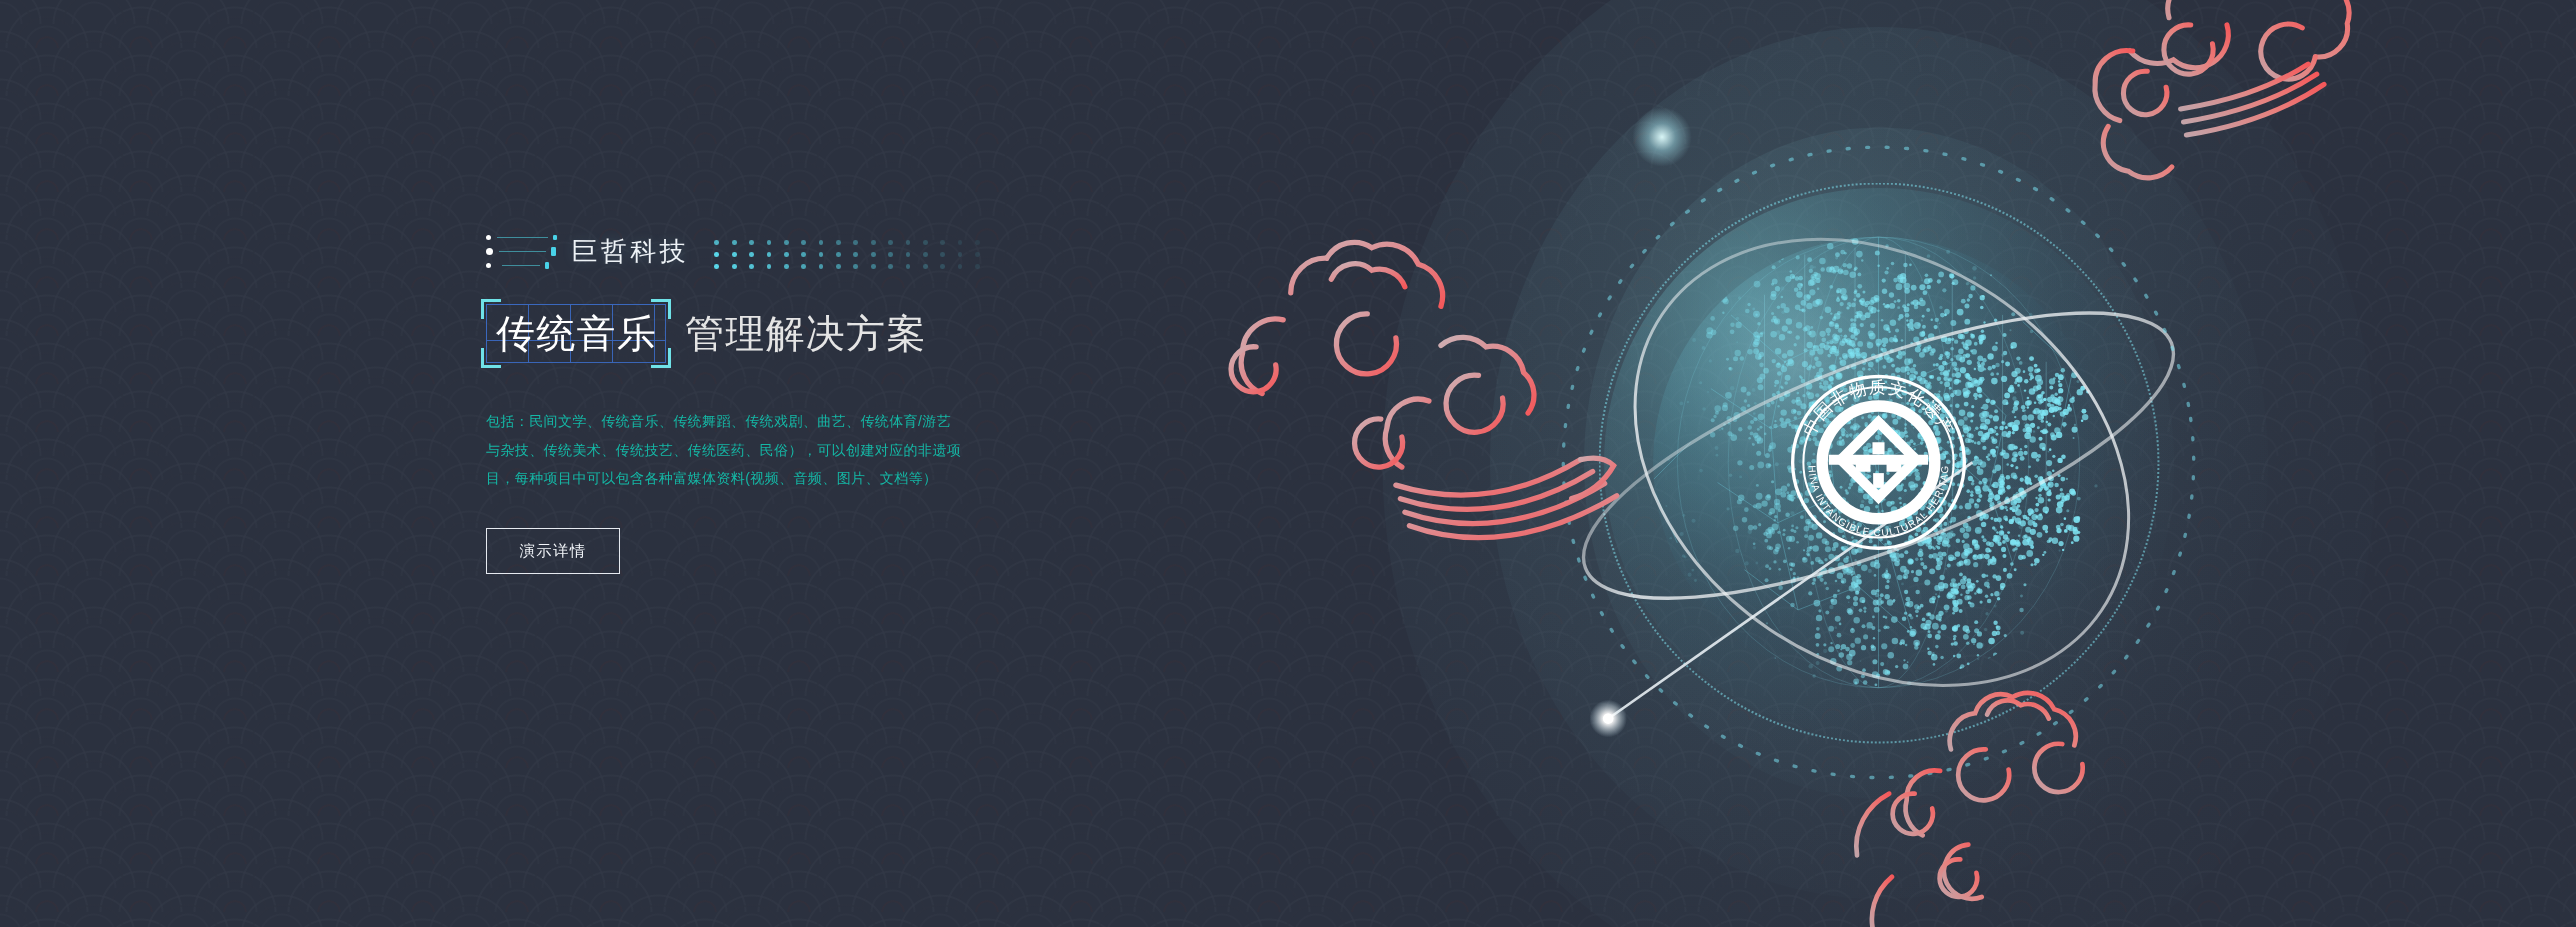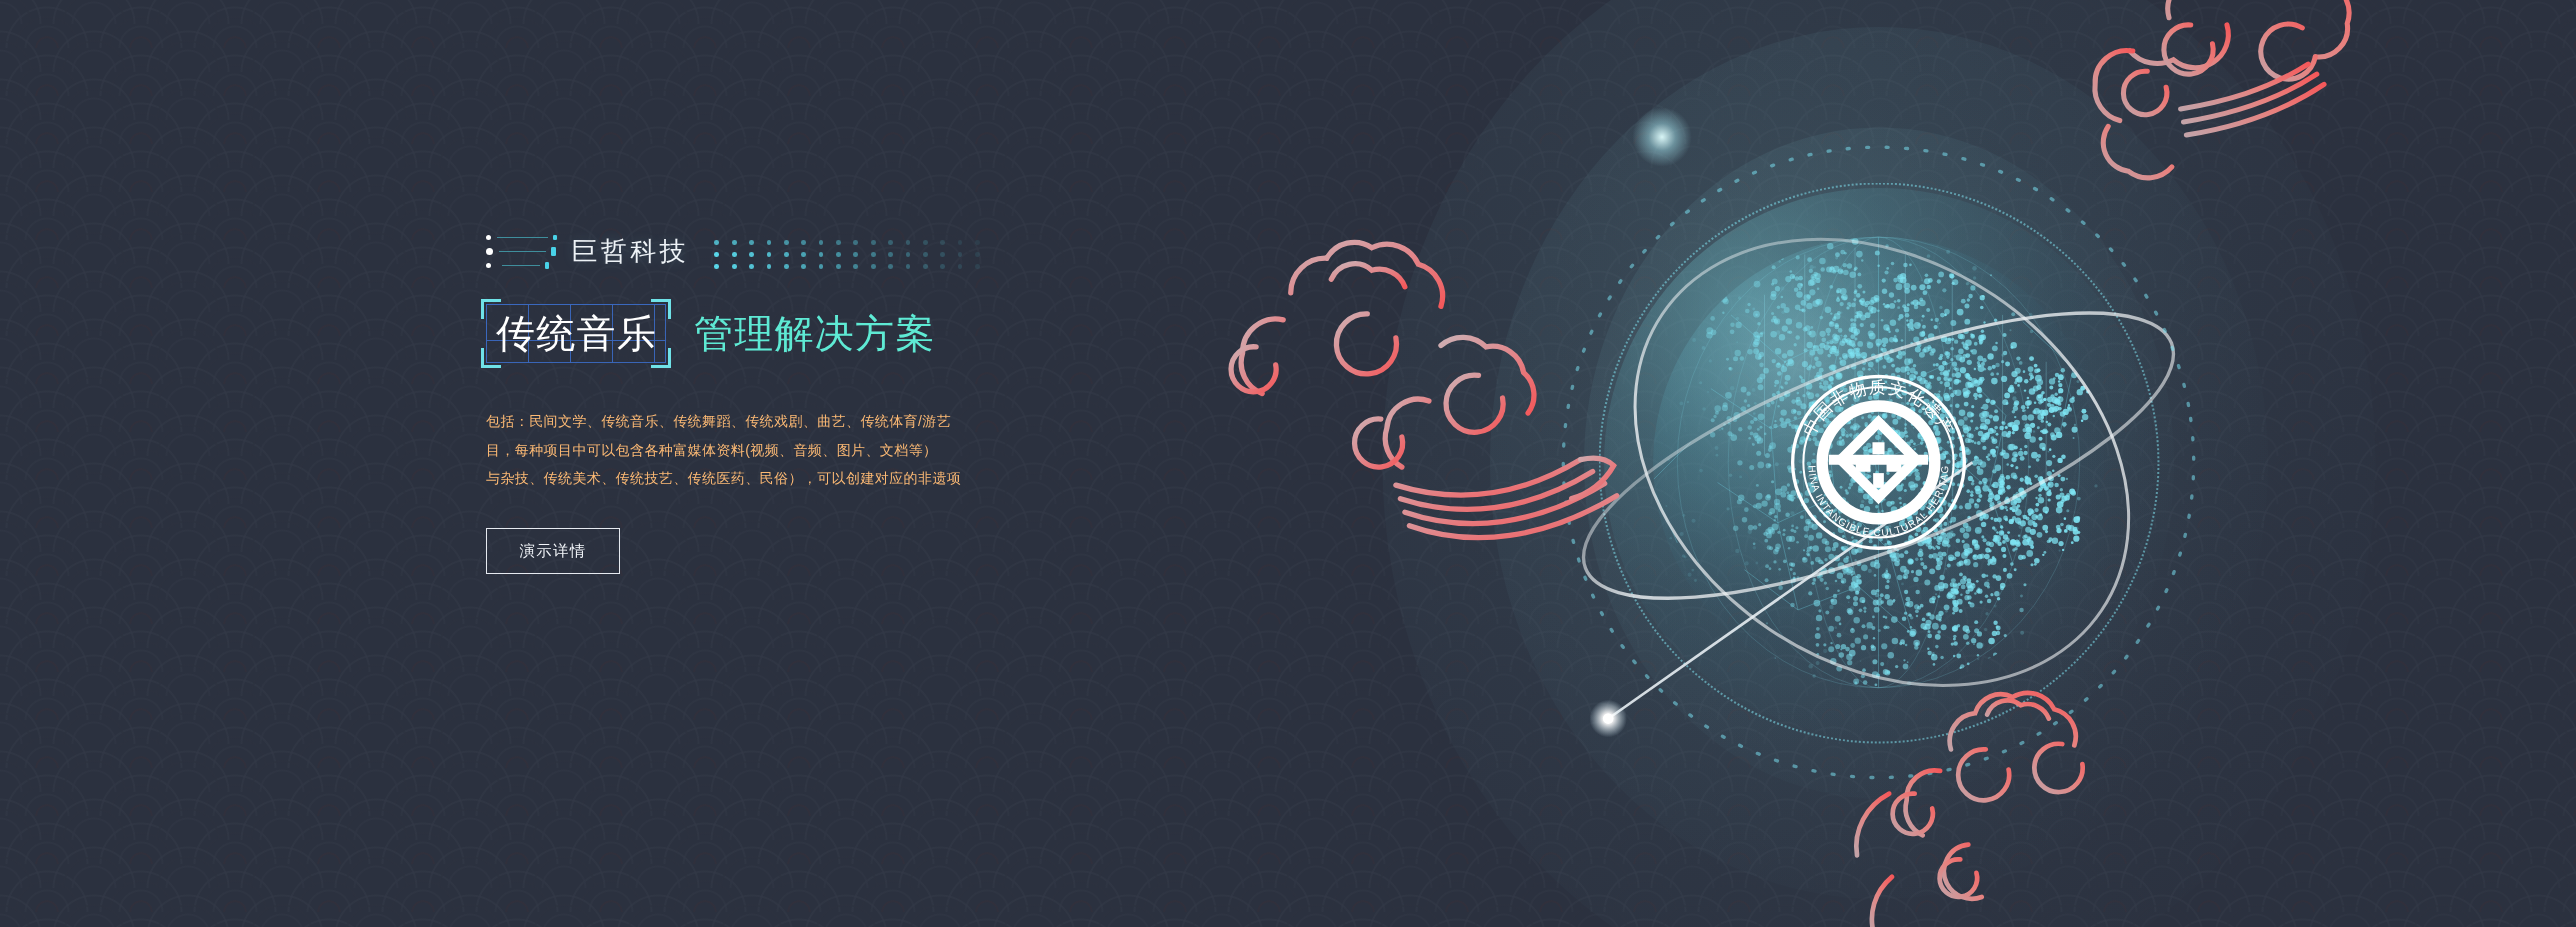--- a/index.html
+++ b/index.html
@@ -144,8 +144,8 @@
     line-height:1;
   }
   #headTail {
-    color:#5eead4; font-size:39px; font-weight:400; letter-spacing:1.3px;
-    margin-left:28px; line-height:1;
+    color:#e5e5e5; font-size:39px; font-weight:400; letter-spacing:1.3px;
+    margin-left:19px; line-height:1;
   }
 
   

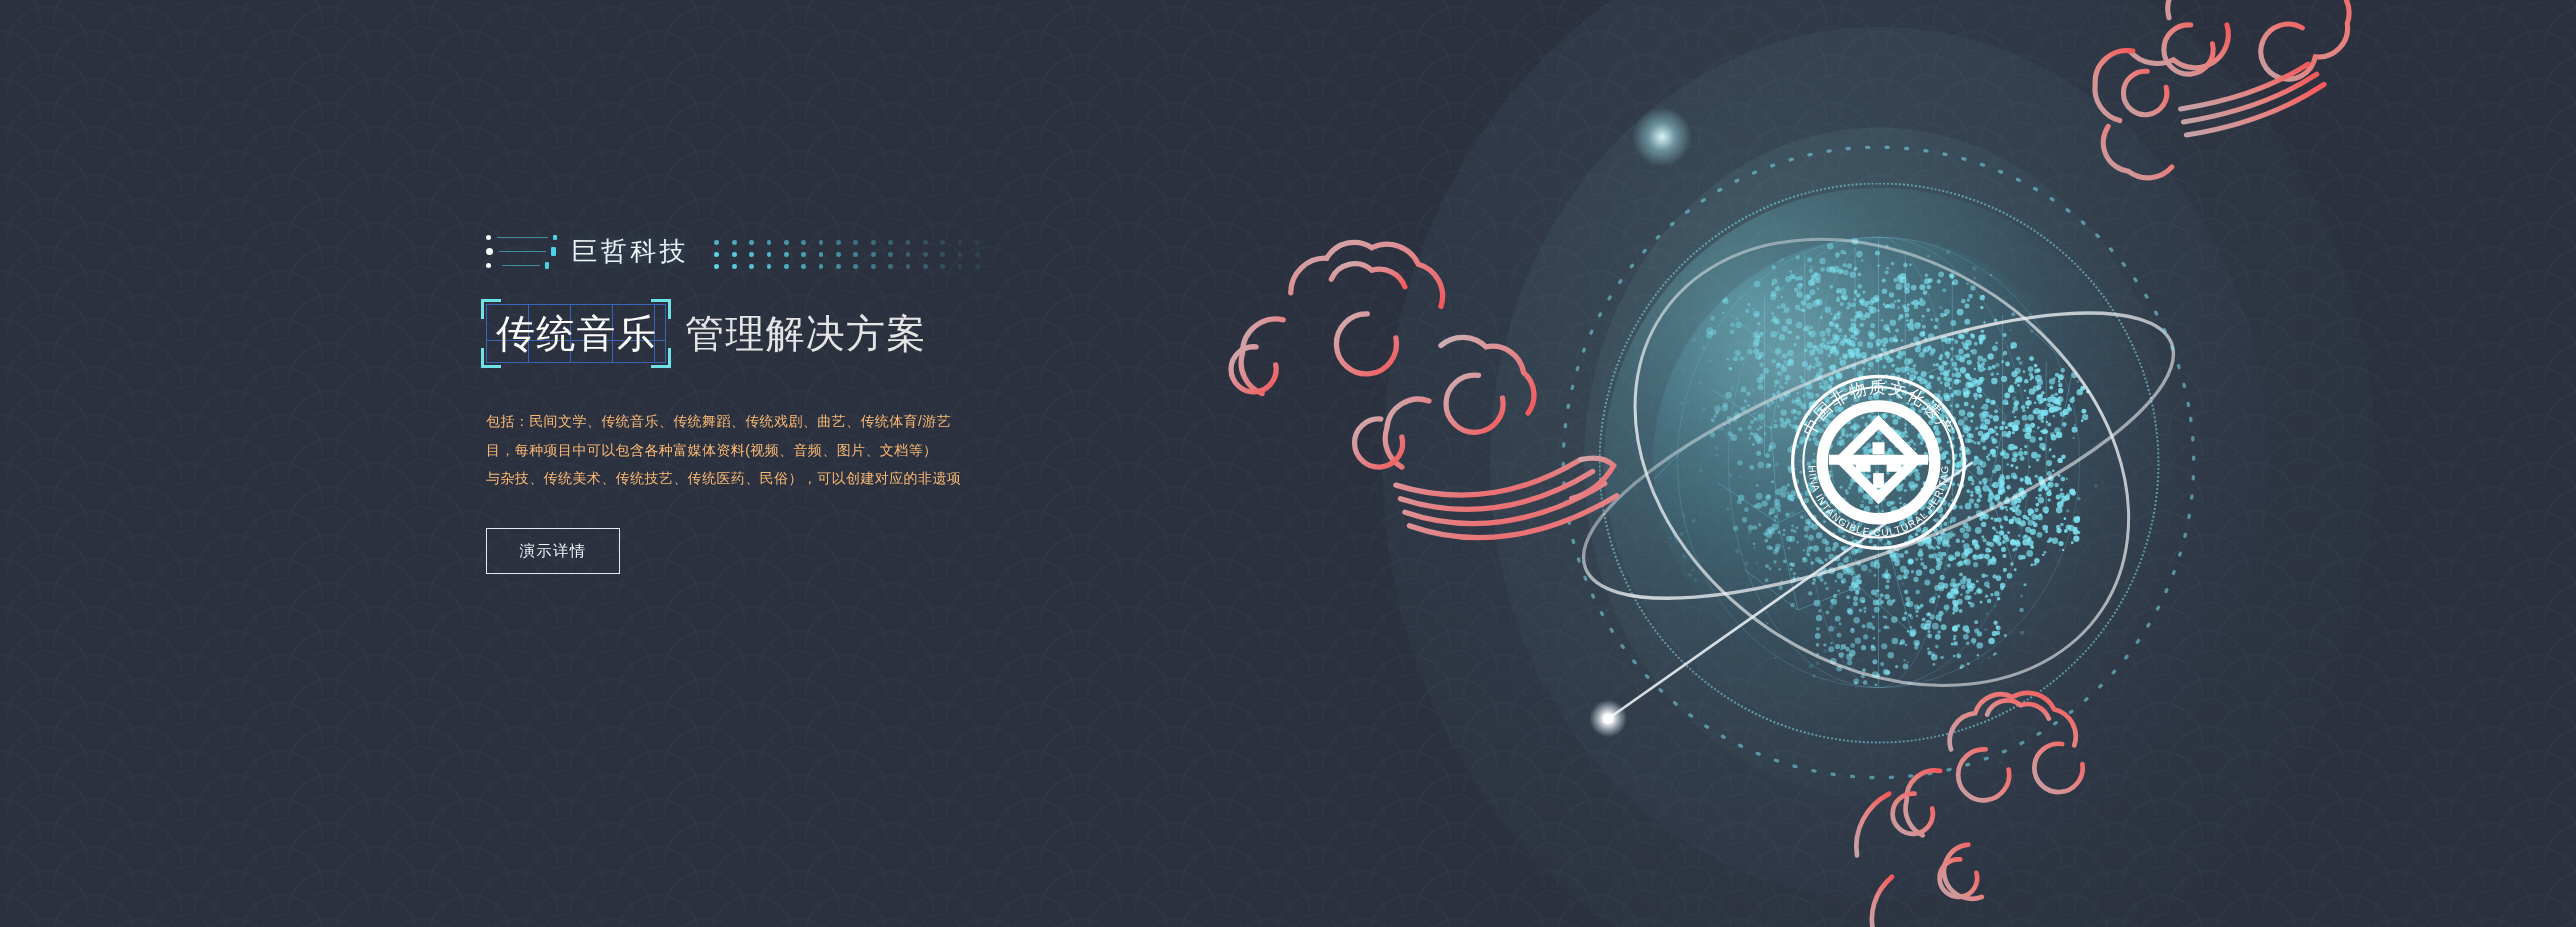--- a/index.html
+++ b/index.html
@@ -151,7 +151,7 @@
   
   #desc {
     margin-top:44px;
-    color:#fdba74;
+    color:#14b8a6;
     font-size:14px;
     line-height:2.05;
     letter-spacing:0.4px;

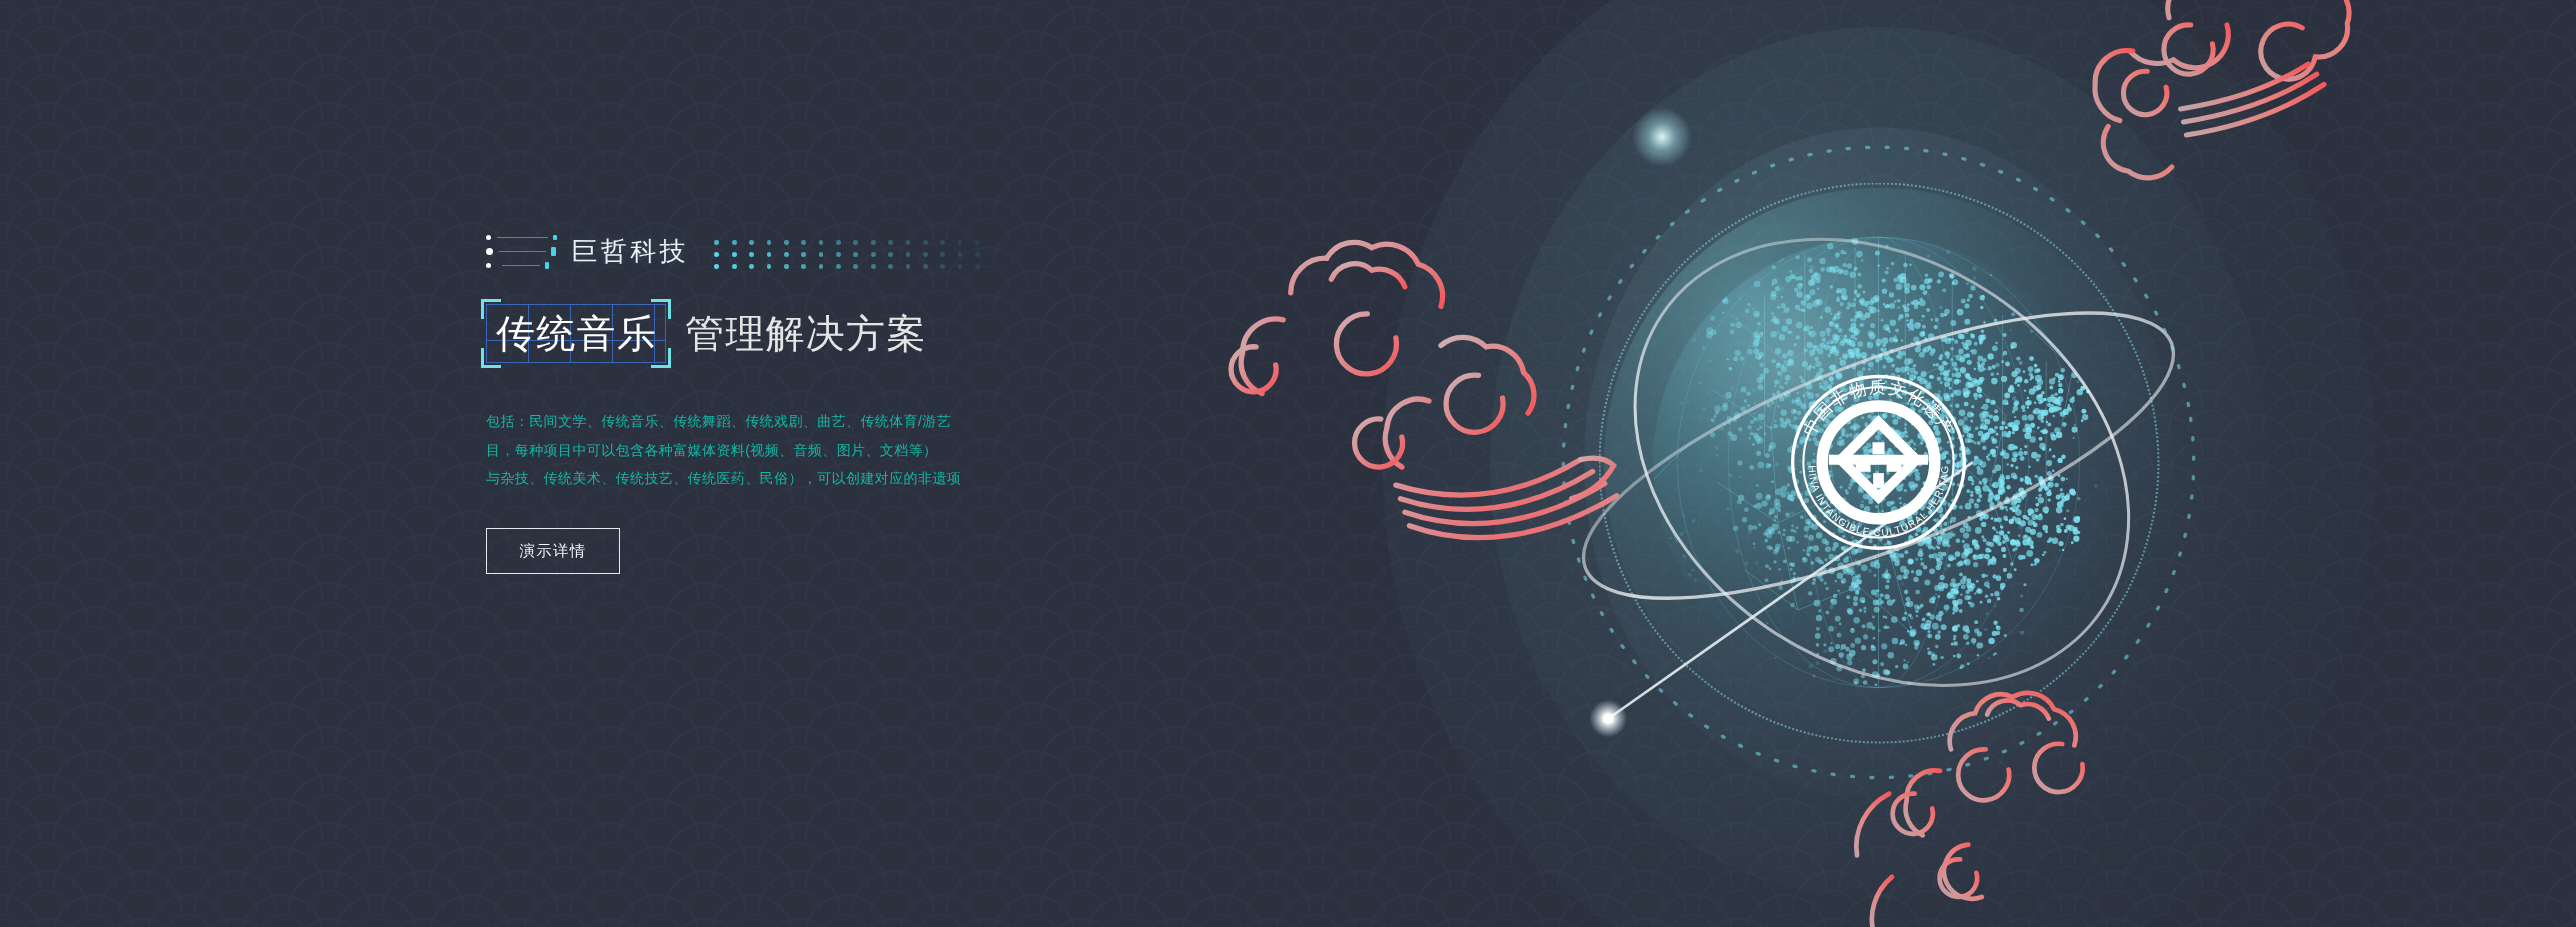--- a/index.html
+++ b/index.html
@@ -2778,8 +2778,8 @@
     
     <div id="desc">
       <div>包括：民间文学、传统音乐、传统舞蹈、传统戏剧、曲艺、传统体育/游艺</div>
+      <div>与杂技、传统美术、传统技艺、传统医药、民俗），可以创建对应的非遗项</div>
       <div>目，每种项目中可以包含各种富媒体资料(视频、音频、图片、文档等）</div>
-      <div>与杂技、传统美术、传统技艺、传统医药、民俗），可以创建对应的非遗项</div>
     </div>
 
     

